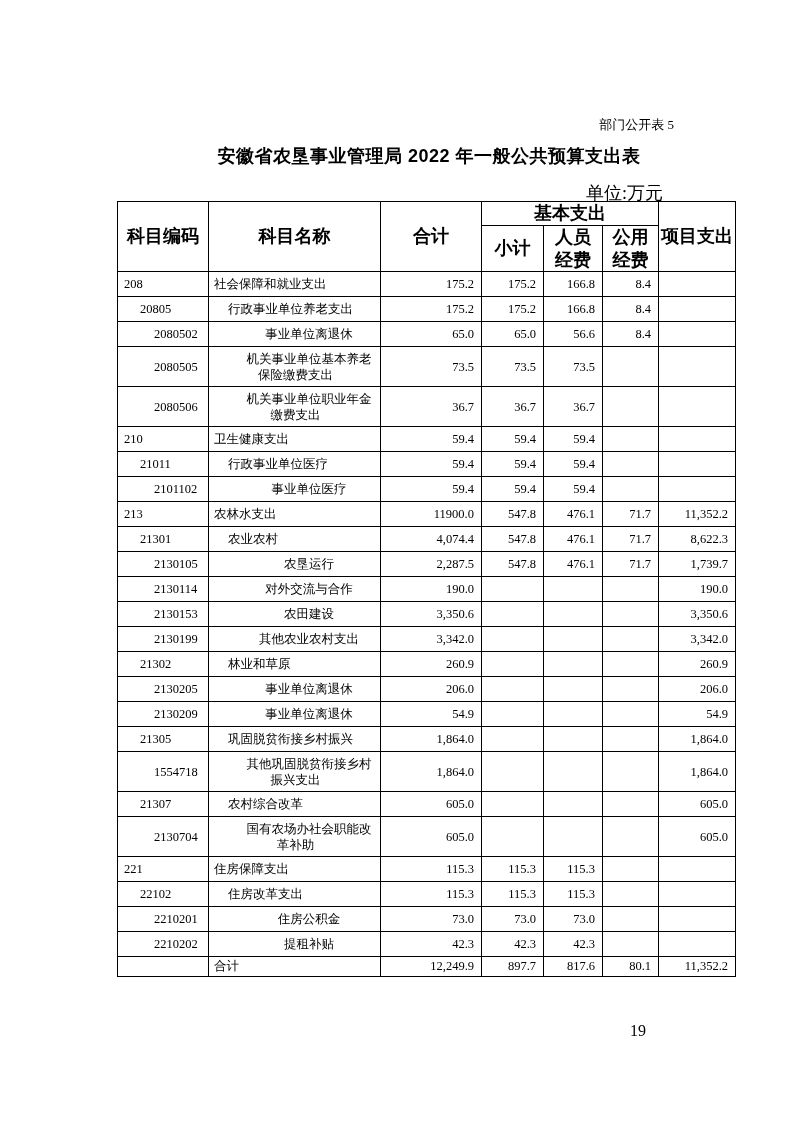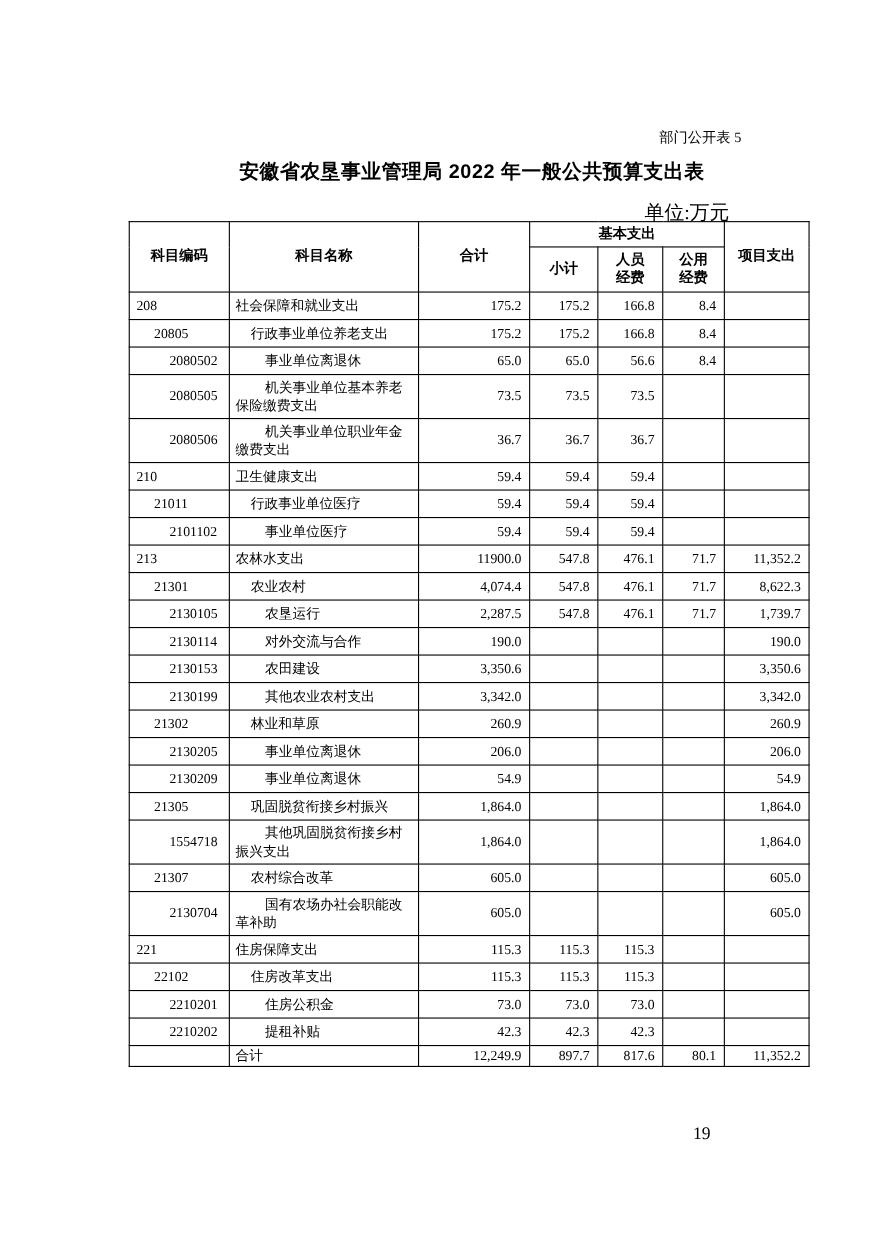--- a/index.html
+++ b/index.html
@@ -52,10 +52,10 @@
   }
   table.budget { border: 1.5px solid #000; }
   thead th {
-    font-family: Liberation Mono, monospace;
+    font-family: Liberation Serif, serif;
     font-weight: bold;
     text-align: center;
-    font-size: 13px;
+    font-size: 18px;
   }
   thead tr.h1 { height: 23px; }
   thead tr.h2 { height: 41px; }

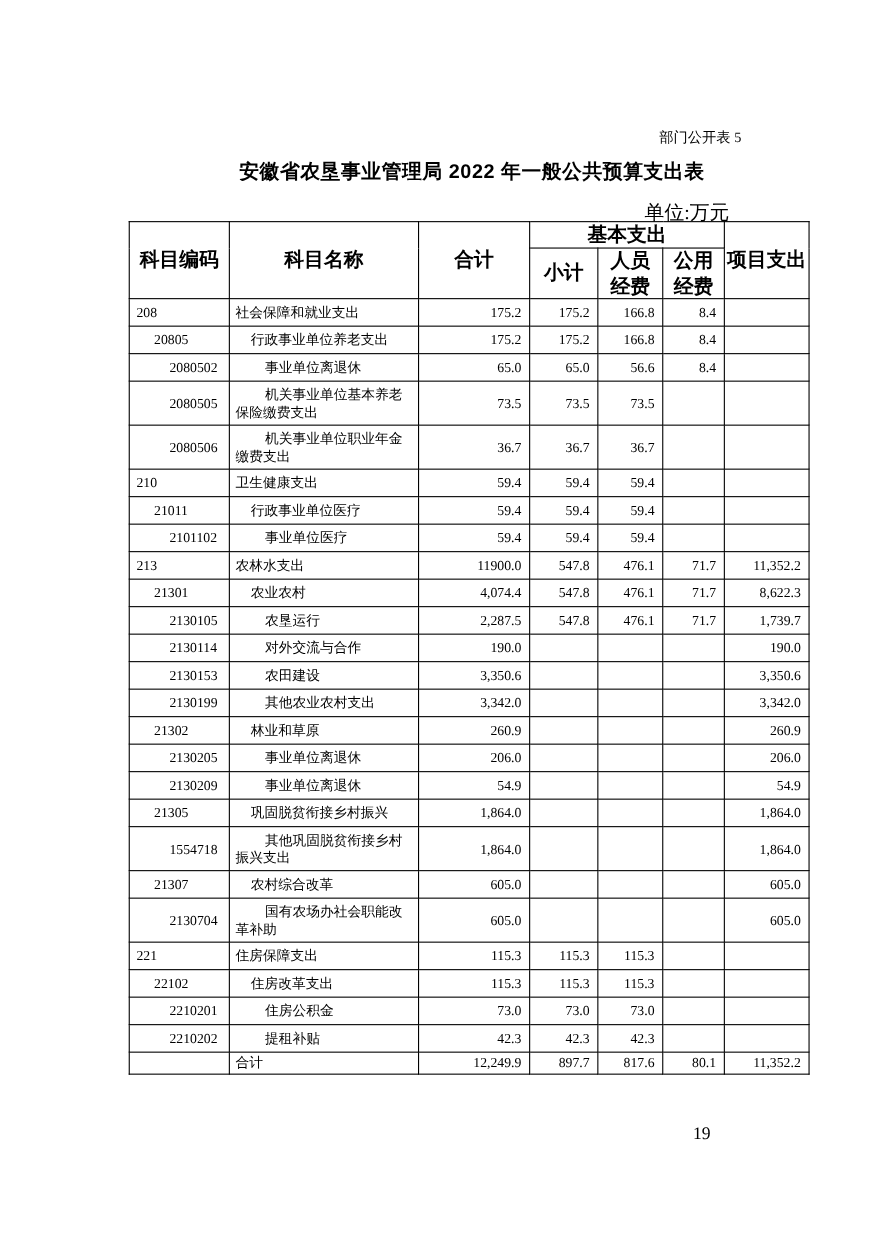--- a/index.html
+++ b/index.html
@@ -69,7 +69,7 @@
   td.name { text-align: left; padding: 1px 3px 1px 5px; }
   td.name.lvl1 { text-indent: 0; }
   td.name.lvl2 { text-indent: 14px; }
-  td.name.lvl3 { text-indent: 27px; }
+  td.name.lvl3 { text-indent: 27px; text-align: center; }
   td.num { text-align: right; padding: 1px 7px 1px 2px; }
   tfoot td { font-weight: normal; }
   .page-number {

